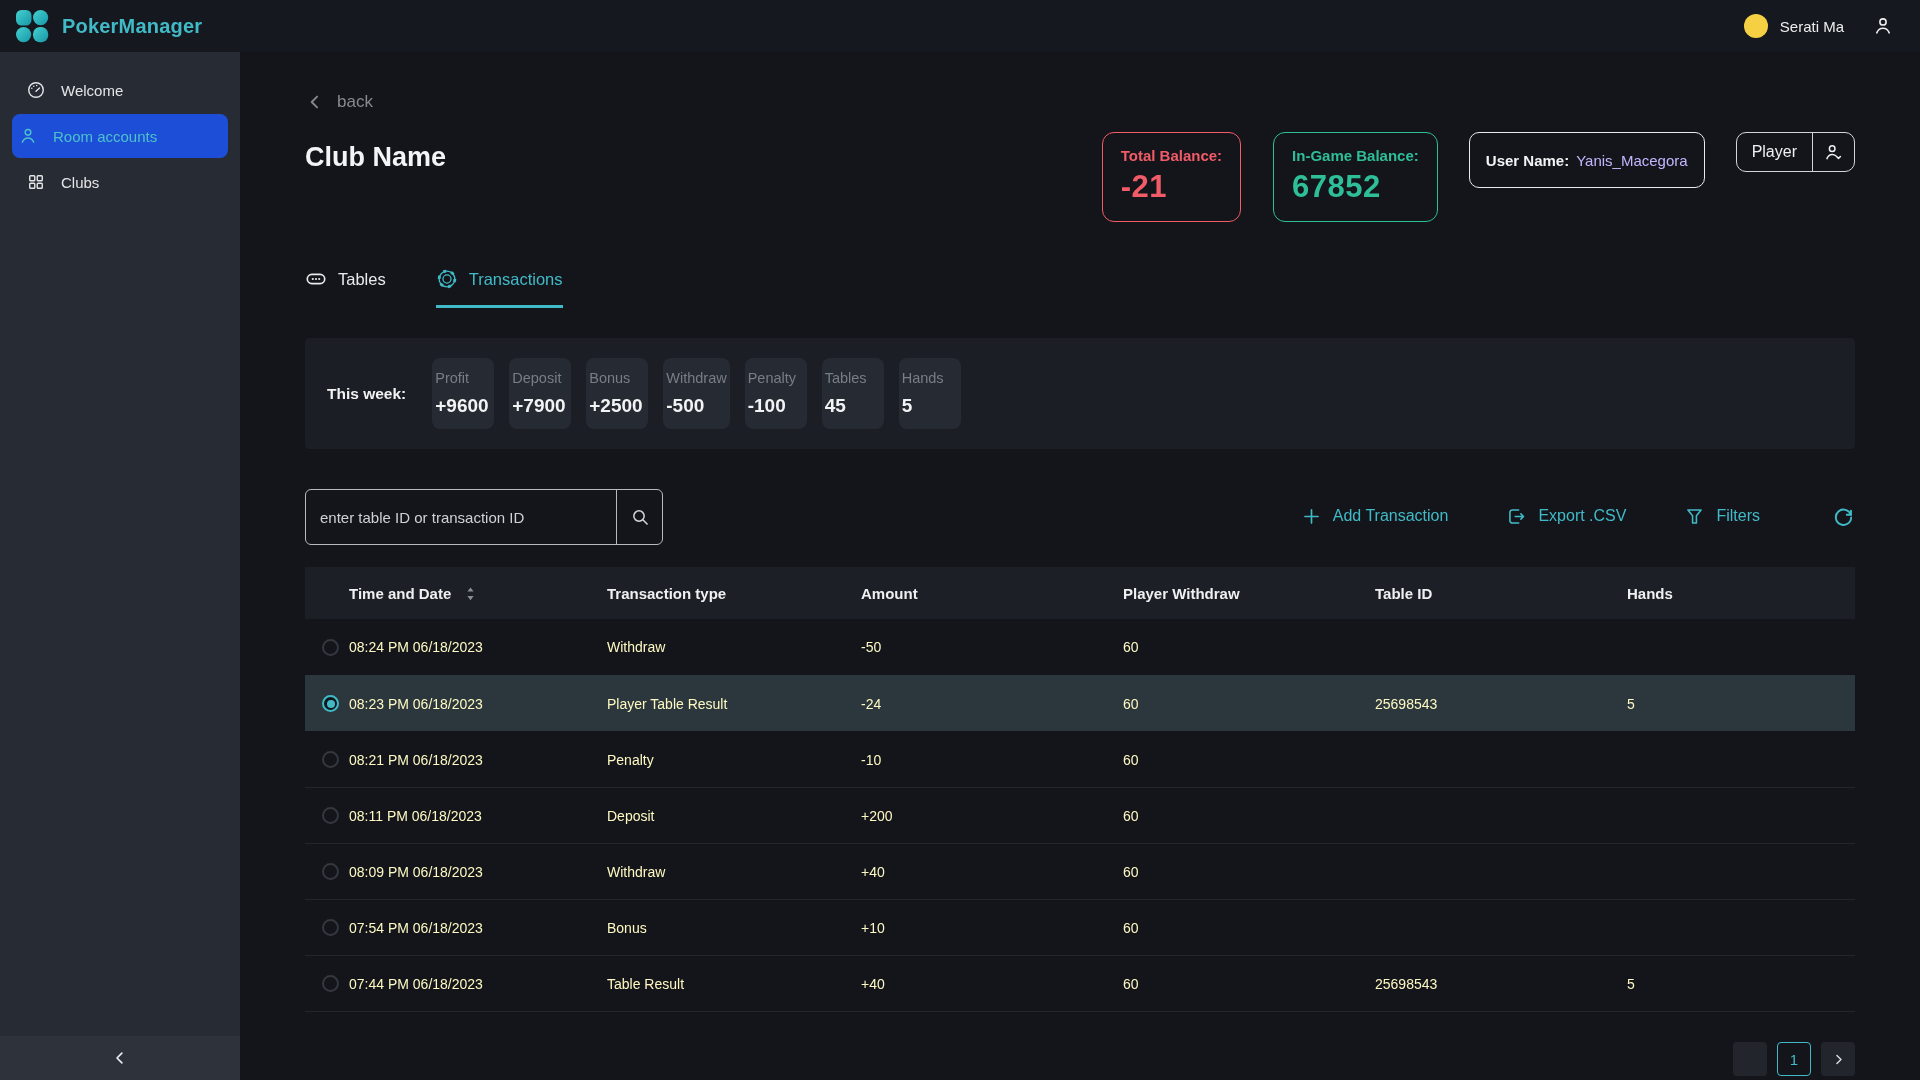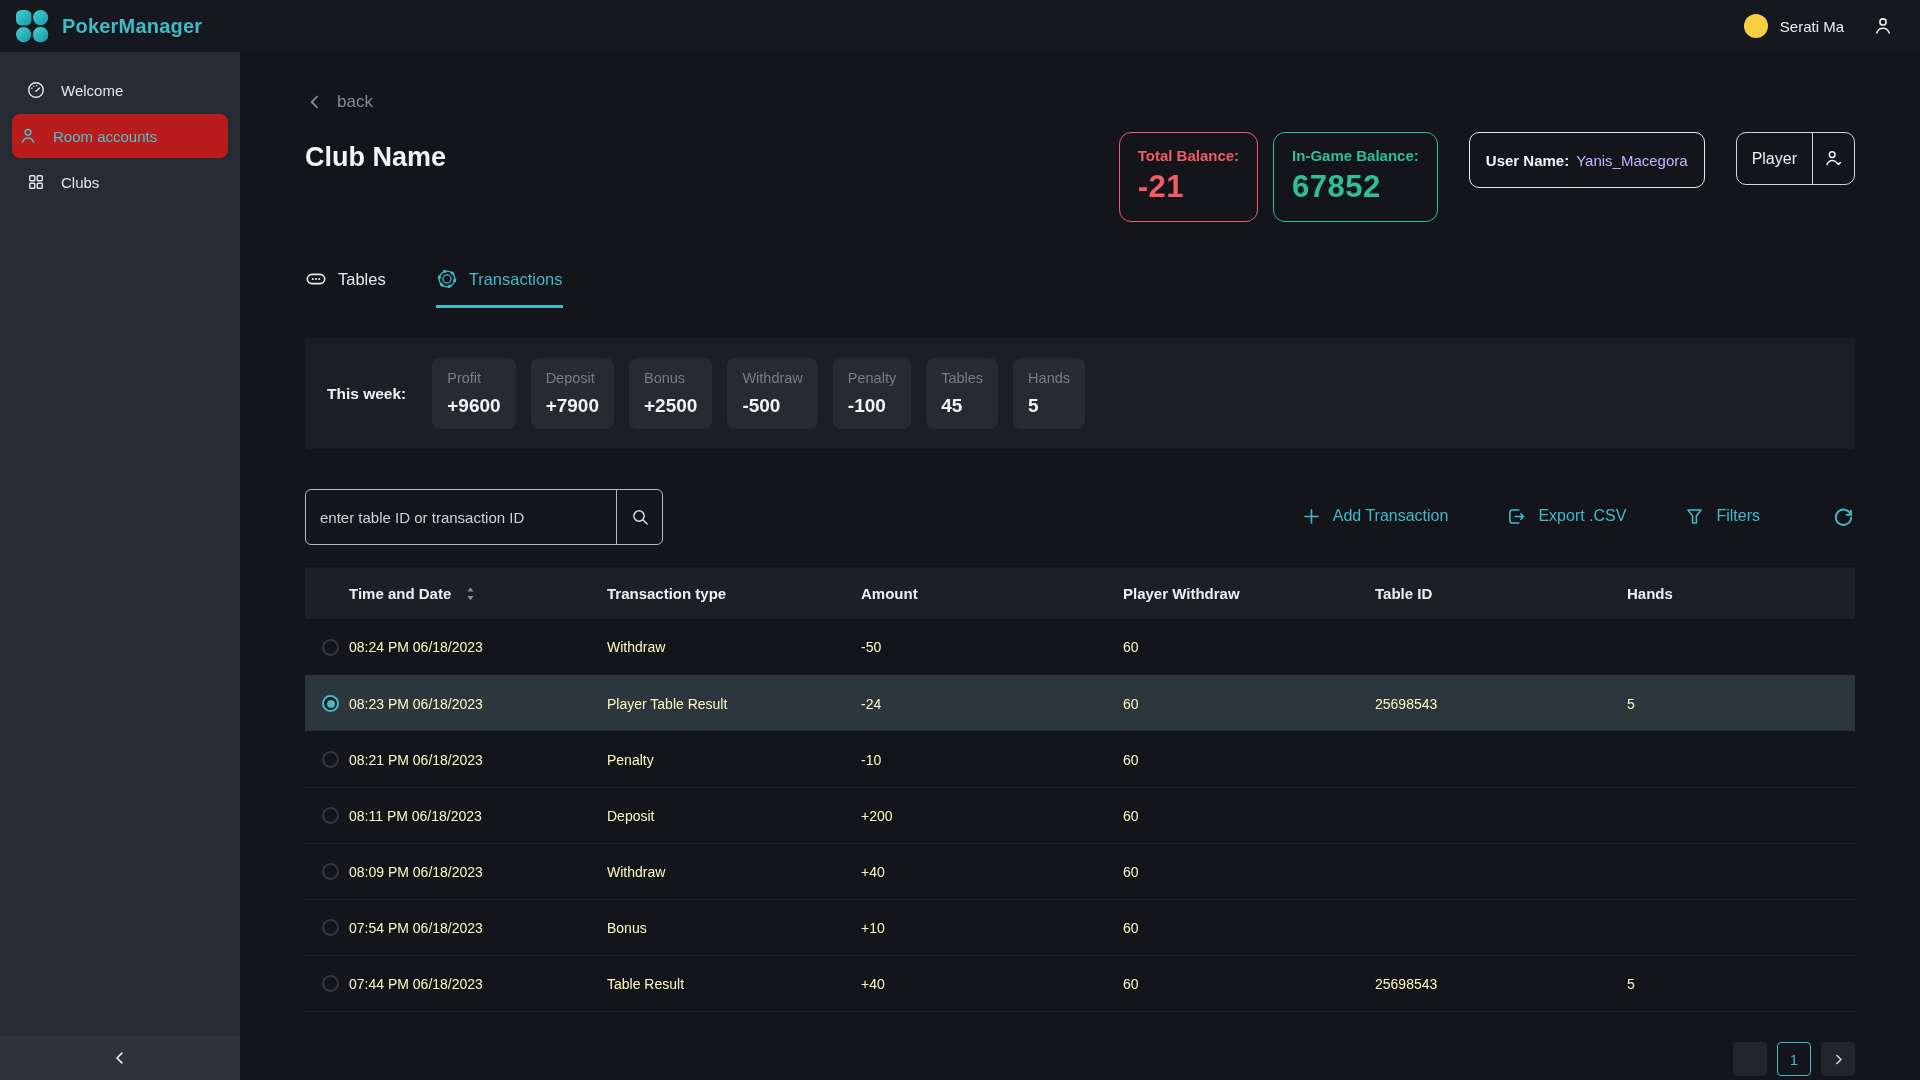--- a/index.html
+++ b/index.html
@@ -37,7 +37,7 @@
     font-size:15px; color:#e4e5e7; cursor:pointer;
   }
   .side-item .s-icon { width:20px; height:20px; color:#e4e5e7; }
-  .side-item.active { background:#b91c1c; color:#4cc2cb;padding-left:6px; }
+  .side-item.active { background:#1d4ed8; color:#4cc2cb;padding-left:6px; }
   .side-item.active .s-icon { color:#4cc2cb; }
   .collapse-bar {
     position:absolute; bottom:0; left:0; width:100%; height:44px;

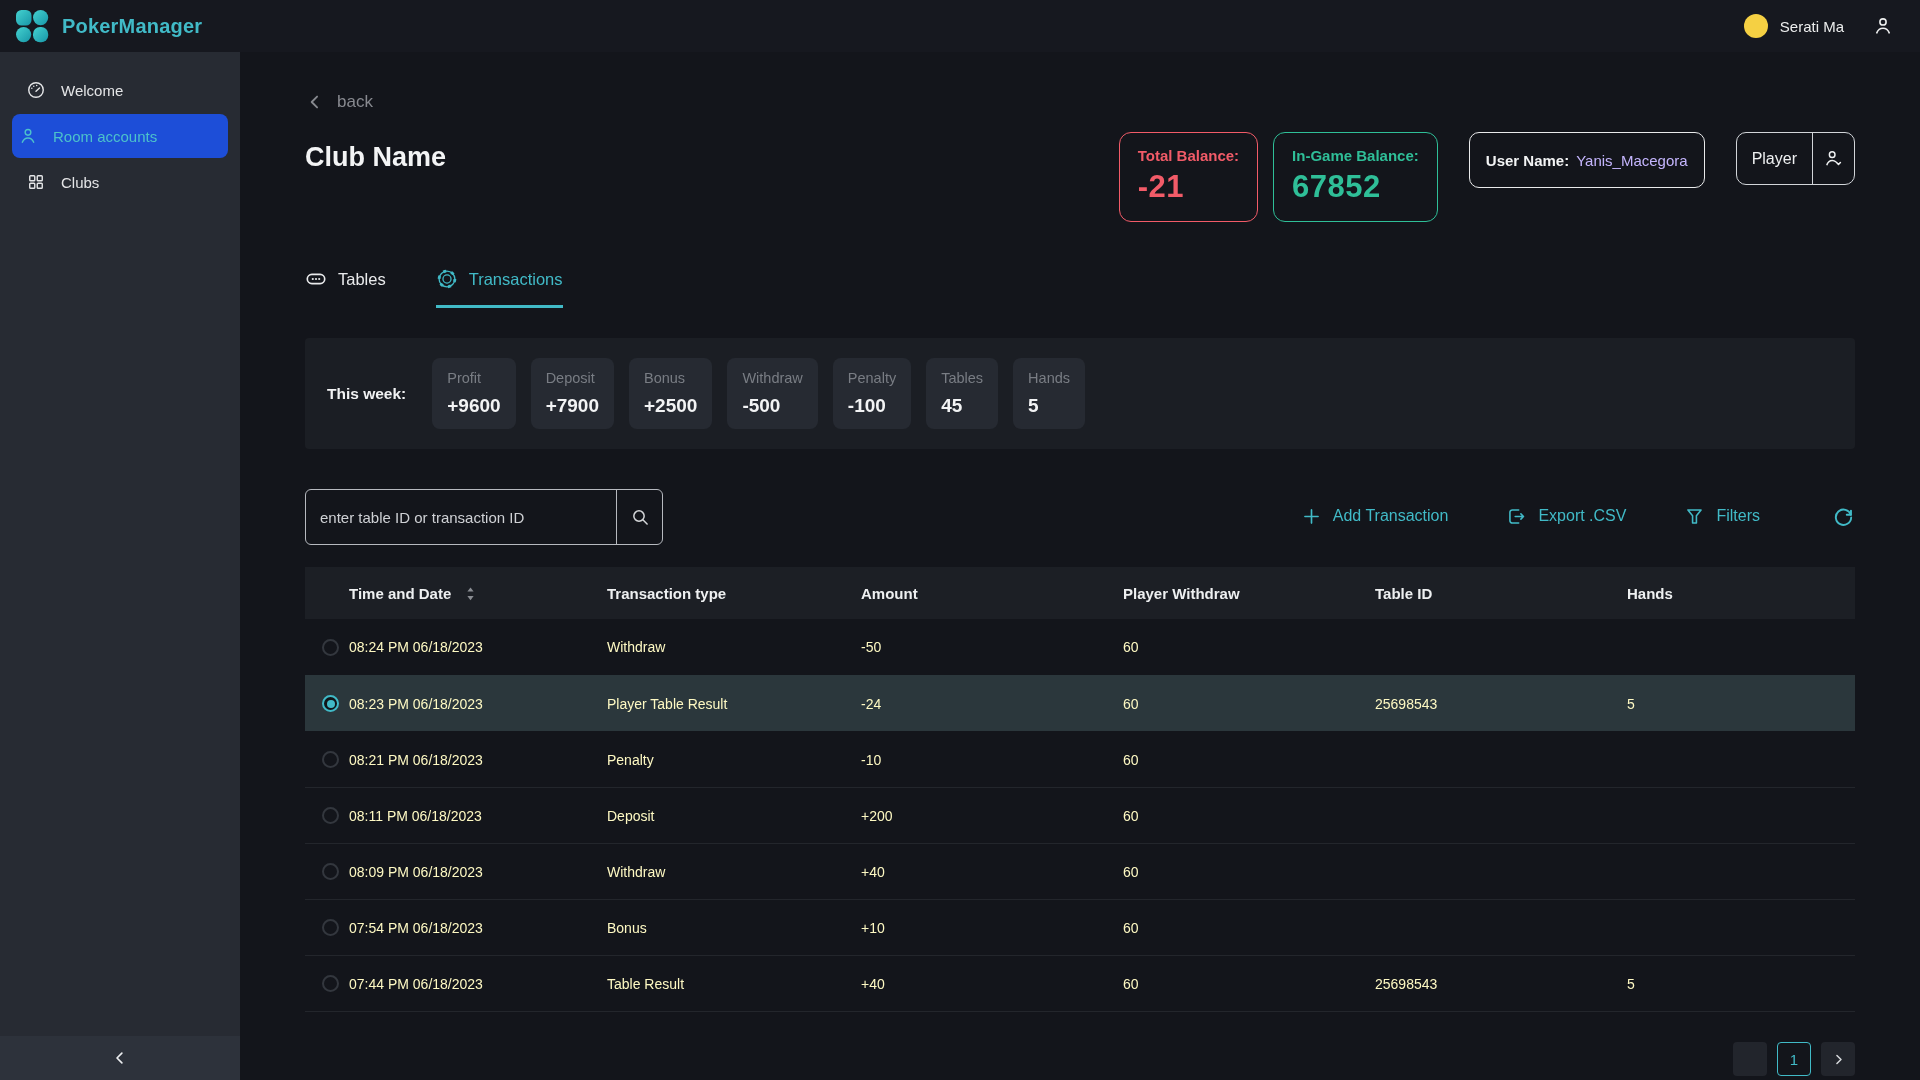--- a/index.html
+++ b/index.html
@@ -240,7 +240,7 @@
     <div class="header-row">
       <h1 class="page-title">Club Name</h1>
       <div class="stats-group">
-        <div id="stat-boxes" style="display:flex;gap:15px;">
+        <div id="stat-boxes" style="display:flex;gap:32px;">
             <div class="stat-box" style="border-color: rgb(242, 91, 104); color: rgb(242, 91, 104);">
               <div class="stat-label">Total Balance:</div>
               <div class="stat-value">-21</div>

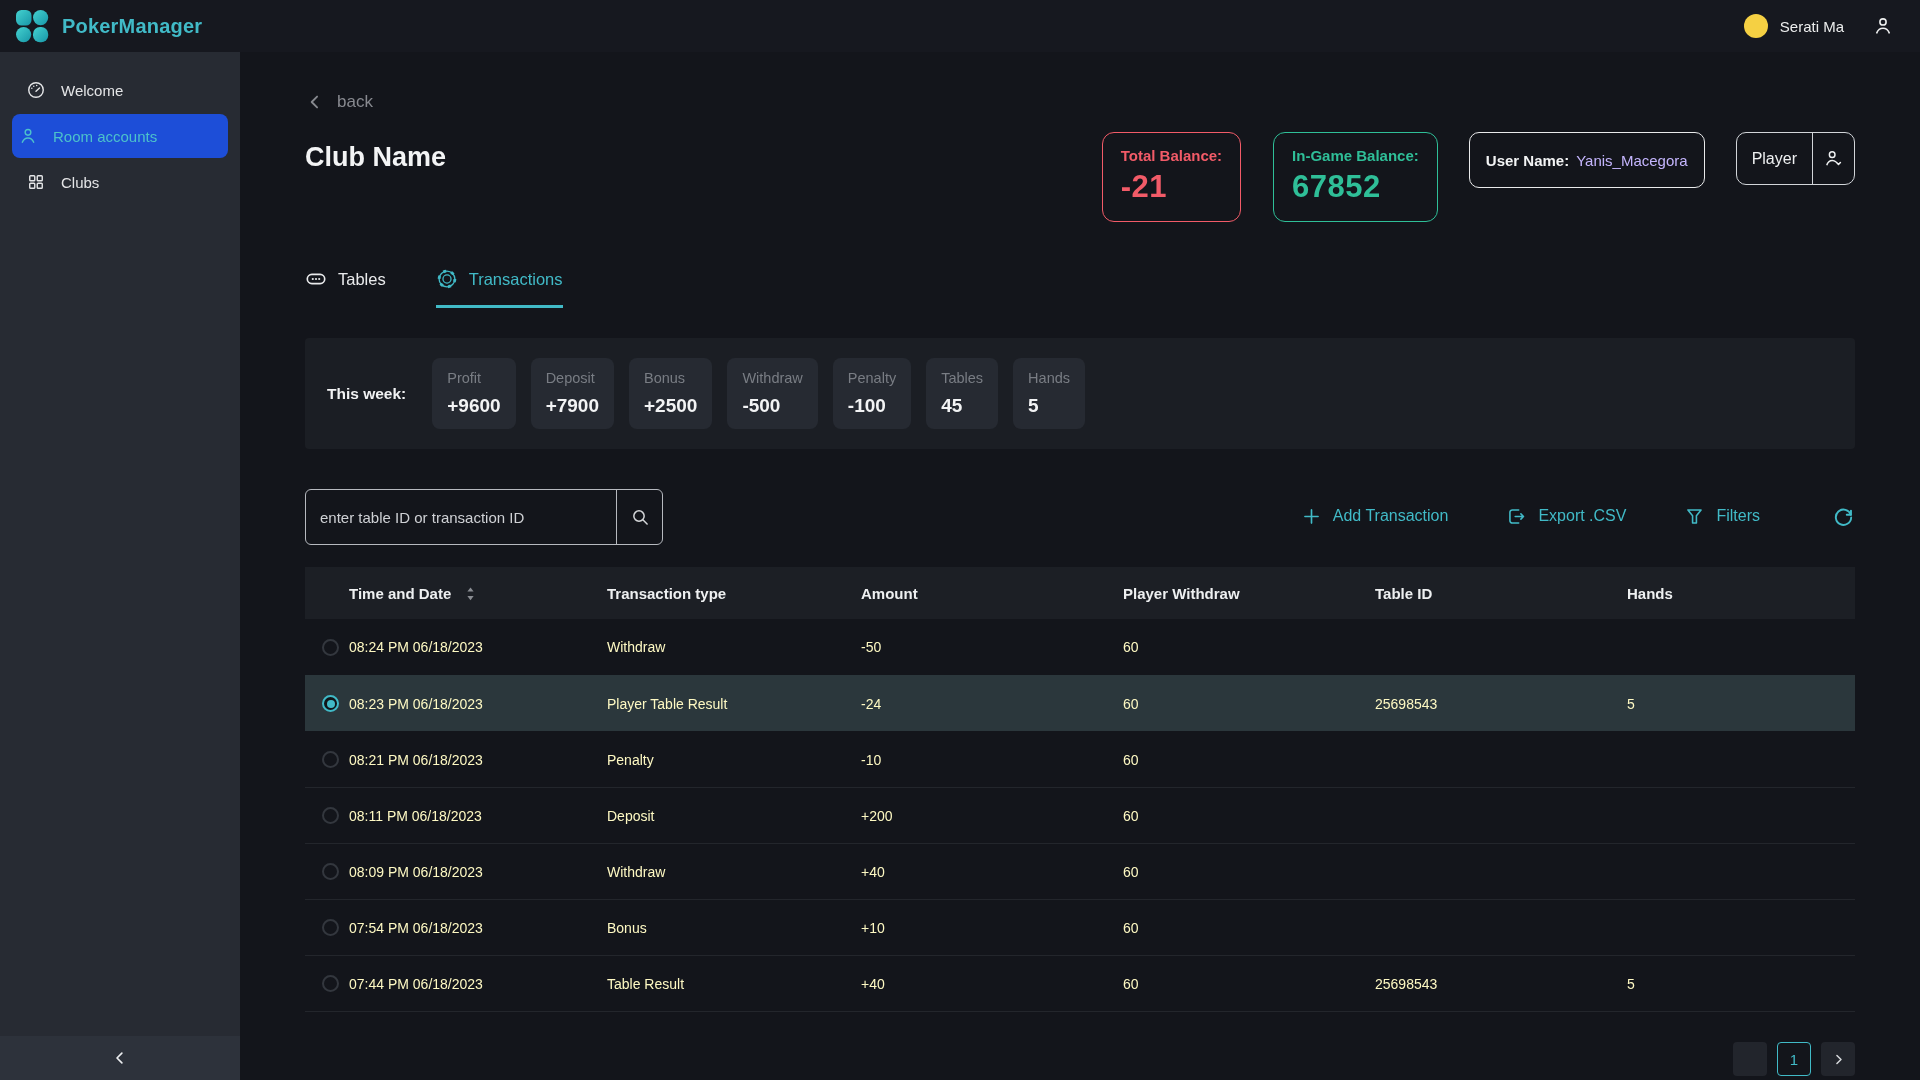--- a/index.html
+++ b/index.html
@@ -70,7 +70,7 @@
   .user-box .u-label { font-weight:700; color:#f3f4f5; }
   .user-box .u-value { color:#c4b5fd; }
   .player-btn {
-    margin-left:16px; height:53px; border:1px solid #d2d5d9; border-radius:10px;
+    margin-left:16px; height:40px; border:1px solid #d2d5d9; border-radius:10px;
     display:flex; align-items:stretch; cursor:pointer; overflow:hidden;
   }
   .player-btn .p-label { display:flex; align-items:center; padding:0 15px; font-size:16px; color:#eef0f1; }

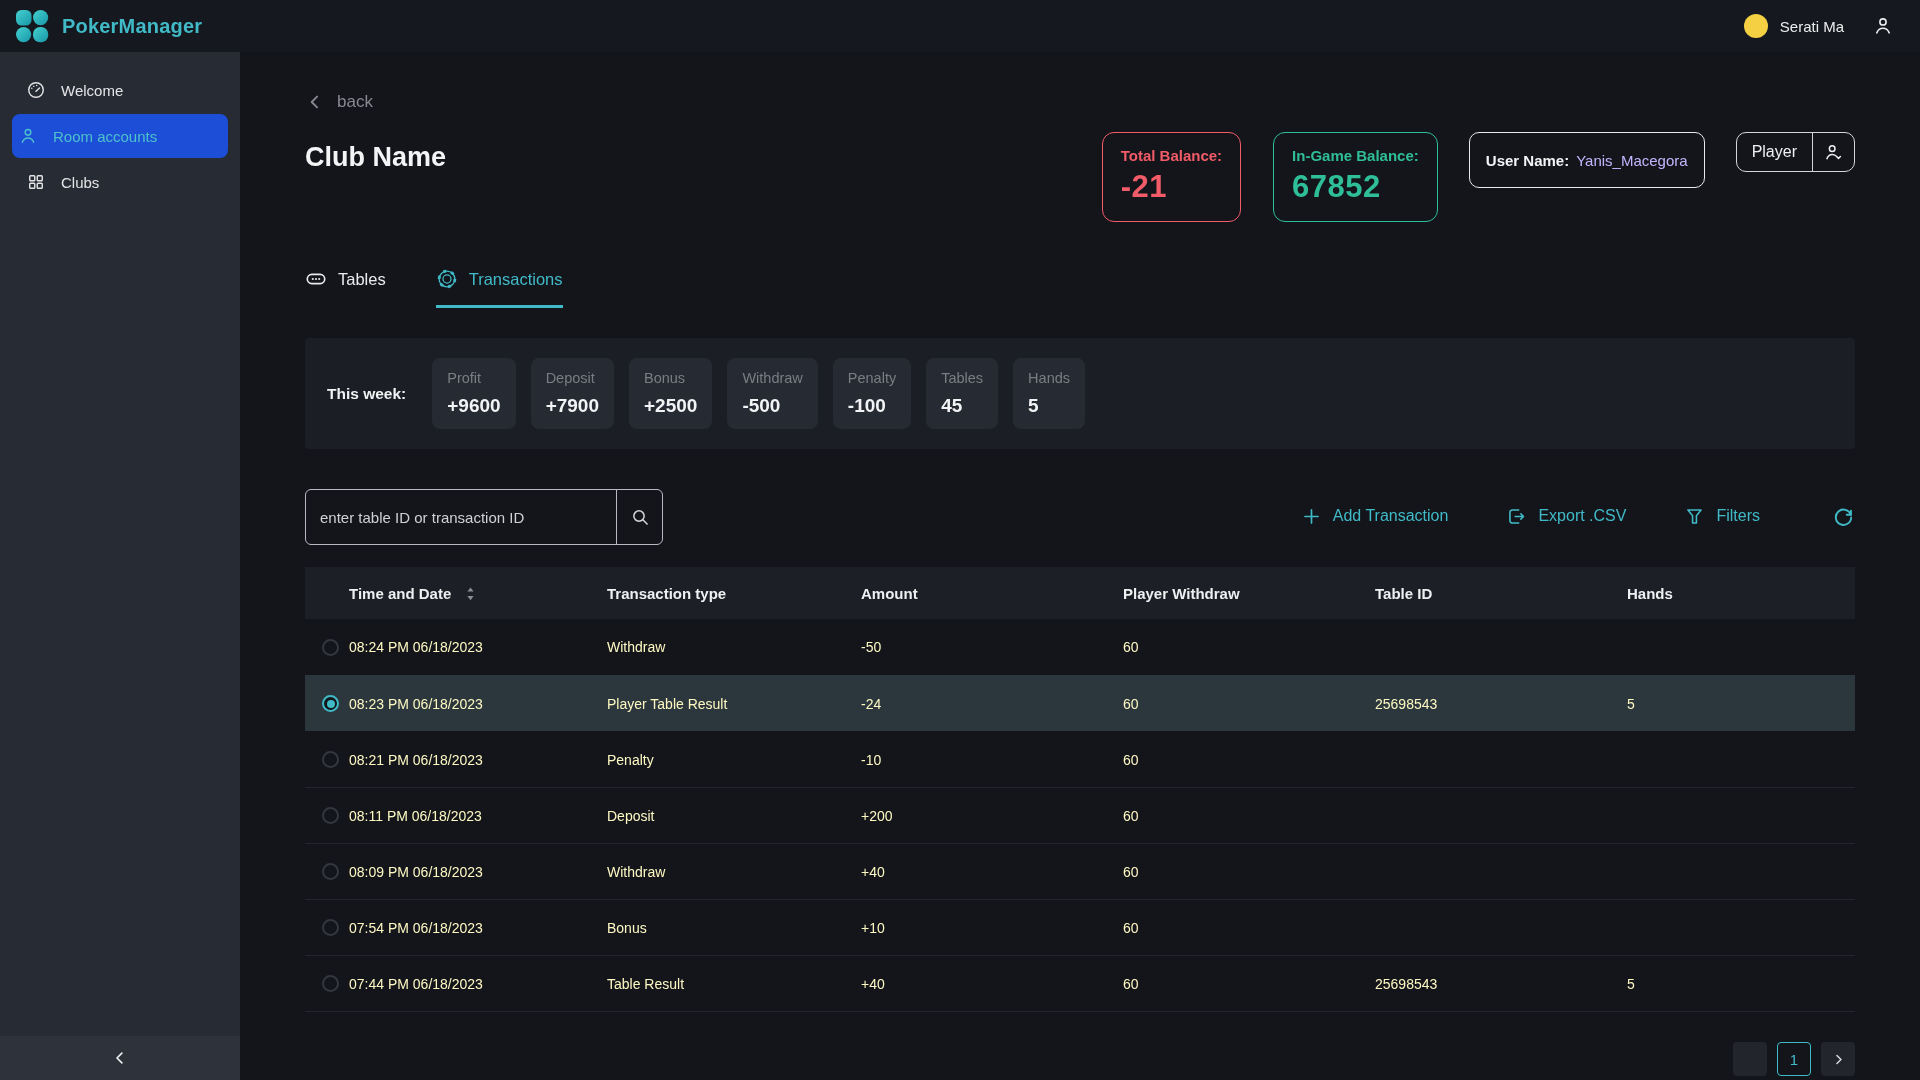--- a/index.html
+++ b/index.html
@@ -93,7 +93,7 @@
   }
   .week-label { font-size:15.5px; font-weight:700; color:#f1f2f3; margin:0 26px 0 4px; white-space:nowrap; }
   .week-chips { display:flex; gap:15px; }
-  .week-chip { background:#262a32; border-radius:8px; padding:12px 15px; min-width:62px; }
+  .week-chip { background:#262a32; border-radius:8px; padding:12px 3px; min-width:62px; }
   .wc-label { font-size:14.5px; color:#797d84; }
   .wc-value { font-size:19px; font-weight:700; color:#f2f3f4; margin-top:9px; }
 

